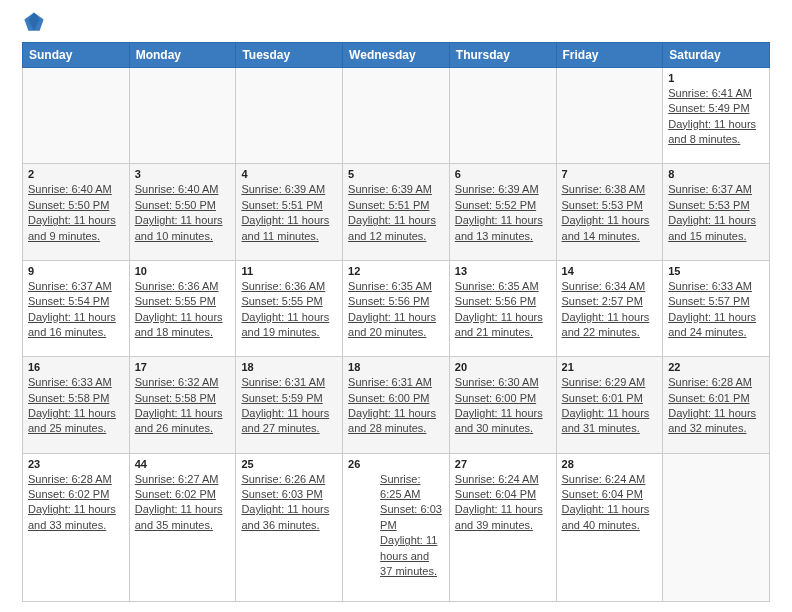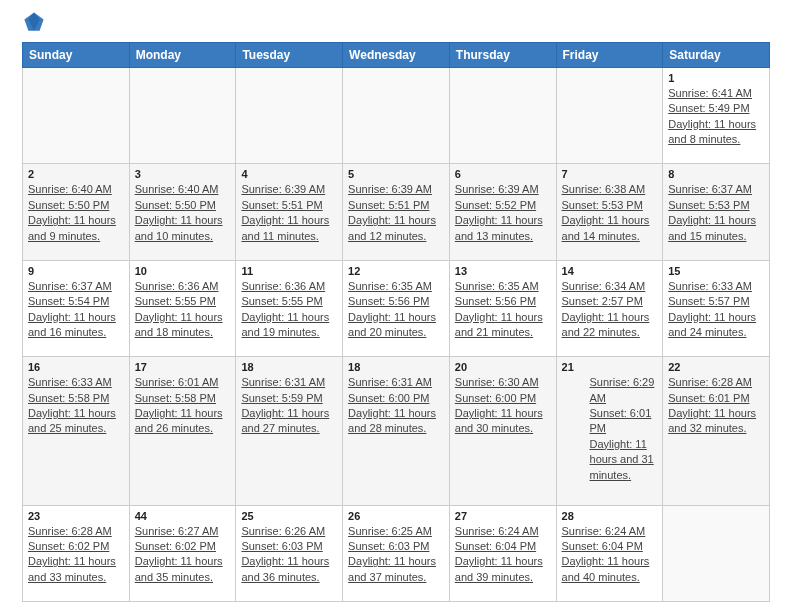--- a/index.html
+++ b/index.html
@@ -246,7 +246,7 @@
           </td>
           <td>
             <span class="day-number">17</span>
-            <div class="day-info" style="white-space: pre-line;">Sunrise: 6:01 AM
+            <div class="day-info" style="white-space: pre-line;">Sunrise: 6:32 AM
 Sunset: 5:58 PM
 Daylight: 11 hours and 26 minutes.</div>
           </td>

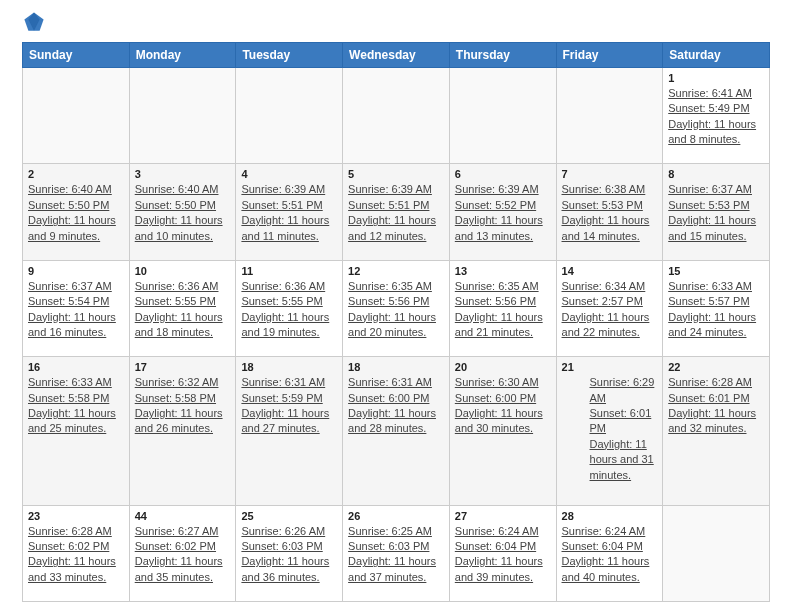--- a/index.html
+++ b/index.html
@@ -270,7 +270,7 @@
           </td>
           <td>
             <span class="day-number">21</span>
-            <div class="day-info" style="white-space: pre-line; margin-left: 28px;">Sunrise: 6:29 AM
+            <div class="day-info" style="white-space: pre-line;">Sunrise: 6:29 AM
 Sunset: 6:01 PM
 Daylight: 11 hours and 31 minutes.</div>
           </td>

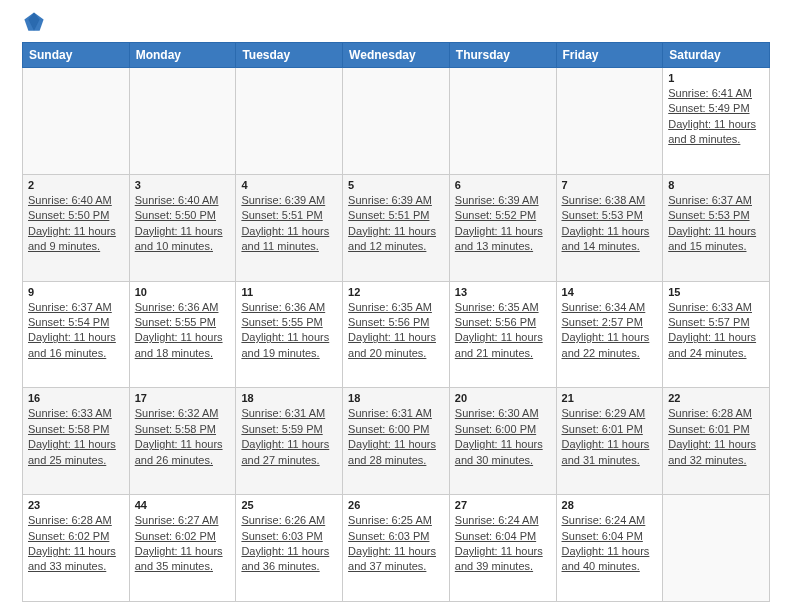--- a/index.html
+++ b/index.html
@@ -302,7 +302,7 @@
           </td>
           <td>
             <span class="day-number">26</span>
-            <div class="day-info" style="white-space: pre-line;">Sunrise: 6:25 AM
+            <div class="day-info" style="white-space: pre-line; margin-left: 32px;">Sunrise: 6:25 AM
 Sunset: 6:03 PM
 Daylight: 11 hours and 37 minutes.</div>
           </td>

